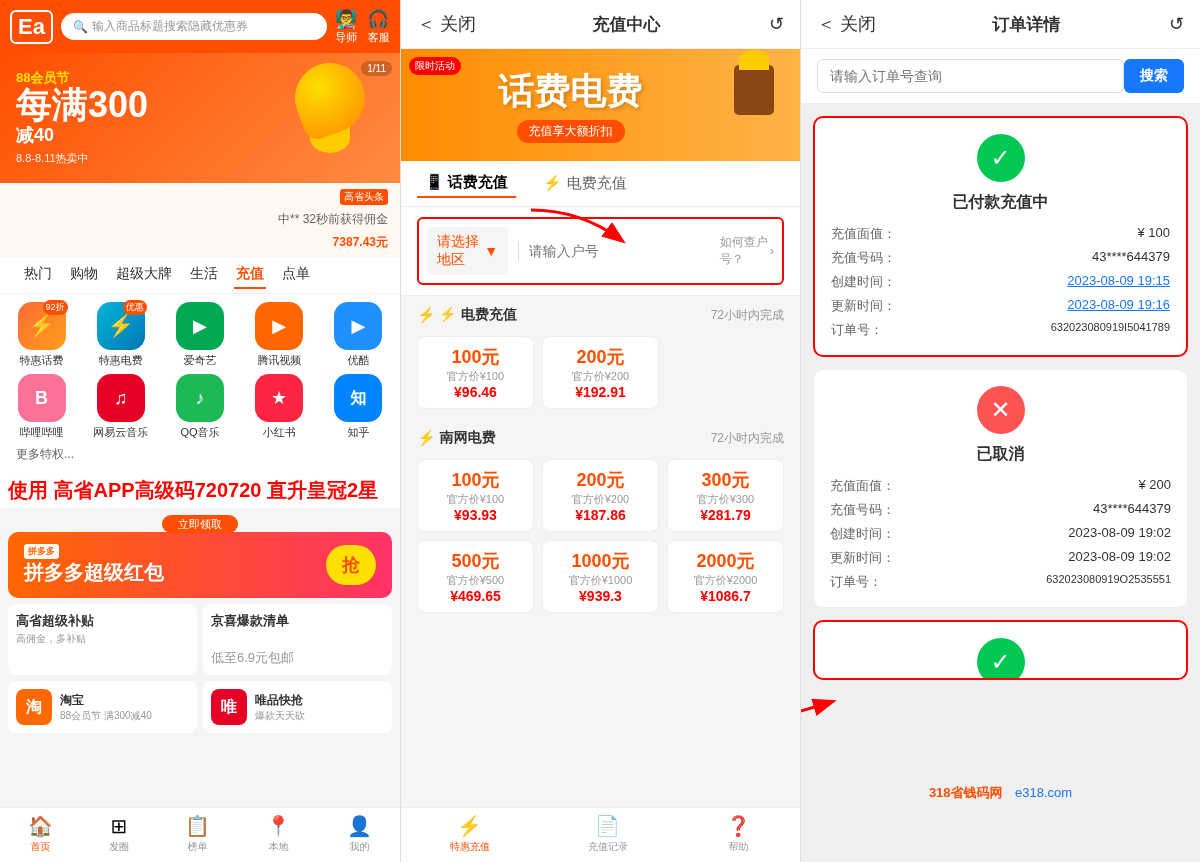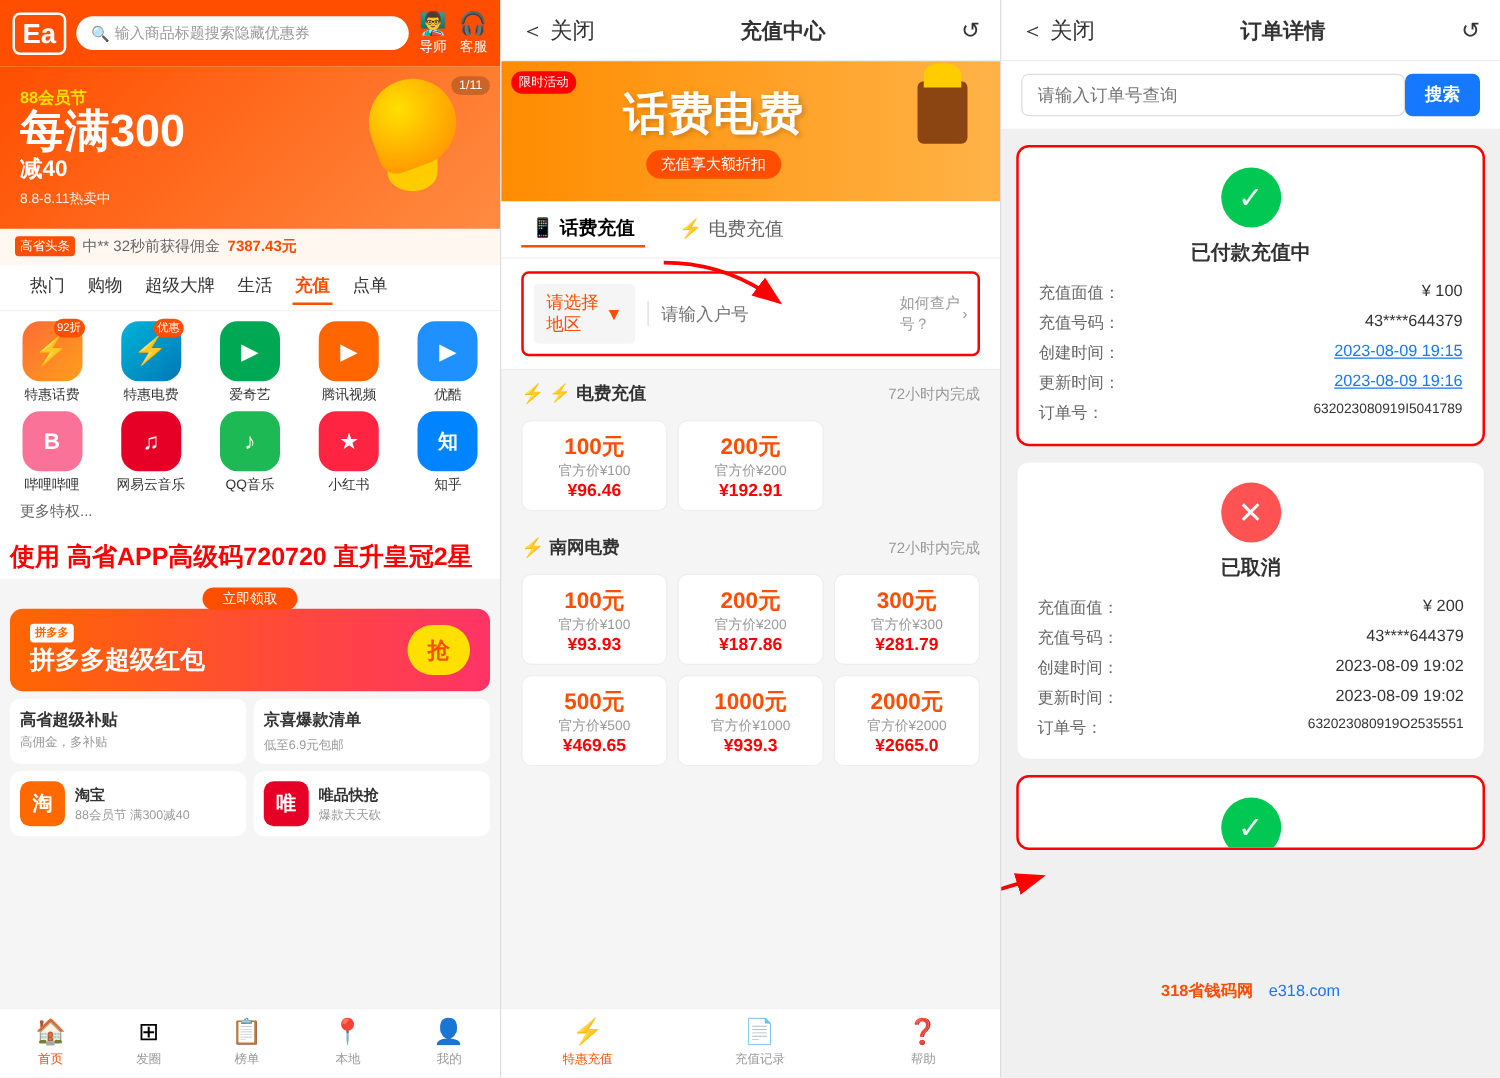--- a/index.html
+++ b/index.html
@@ -119,8 +119,9 @@
       font-size: 12px;
       color: #666;
       display: flex;
-      align-items: flex-start;
+      align-items: flex-end;
       gap: 6px;
+      flex-direction: column;
     }
     .p1-coupon-label {
       background: #ff4e00;

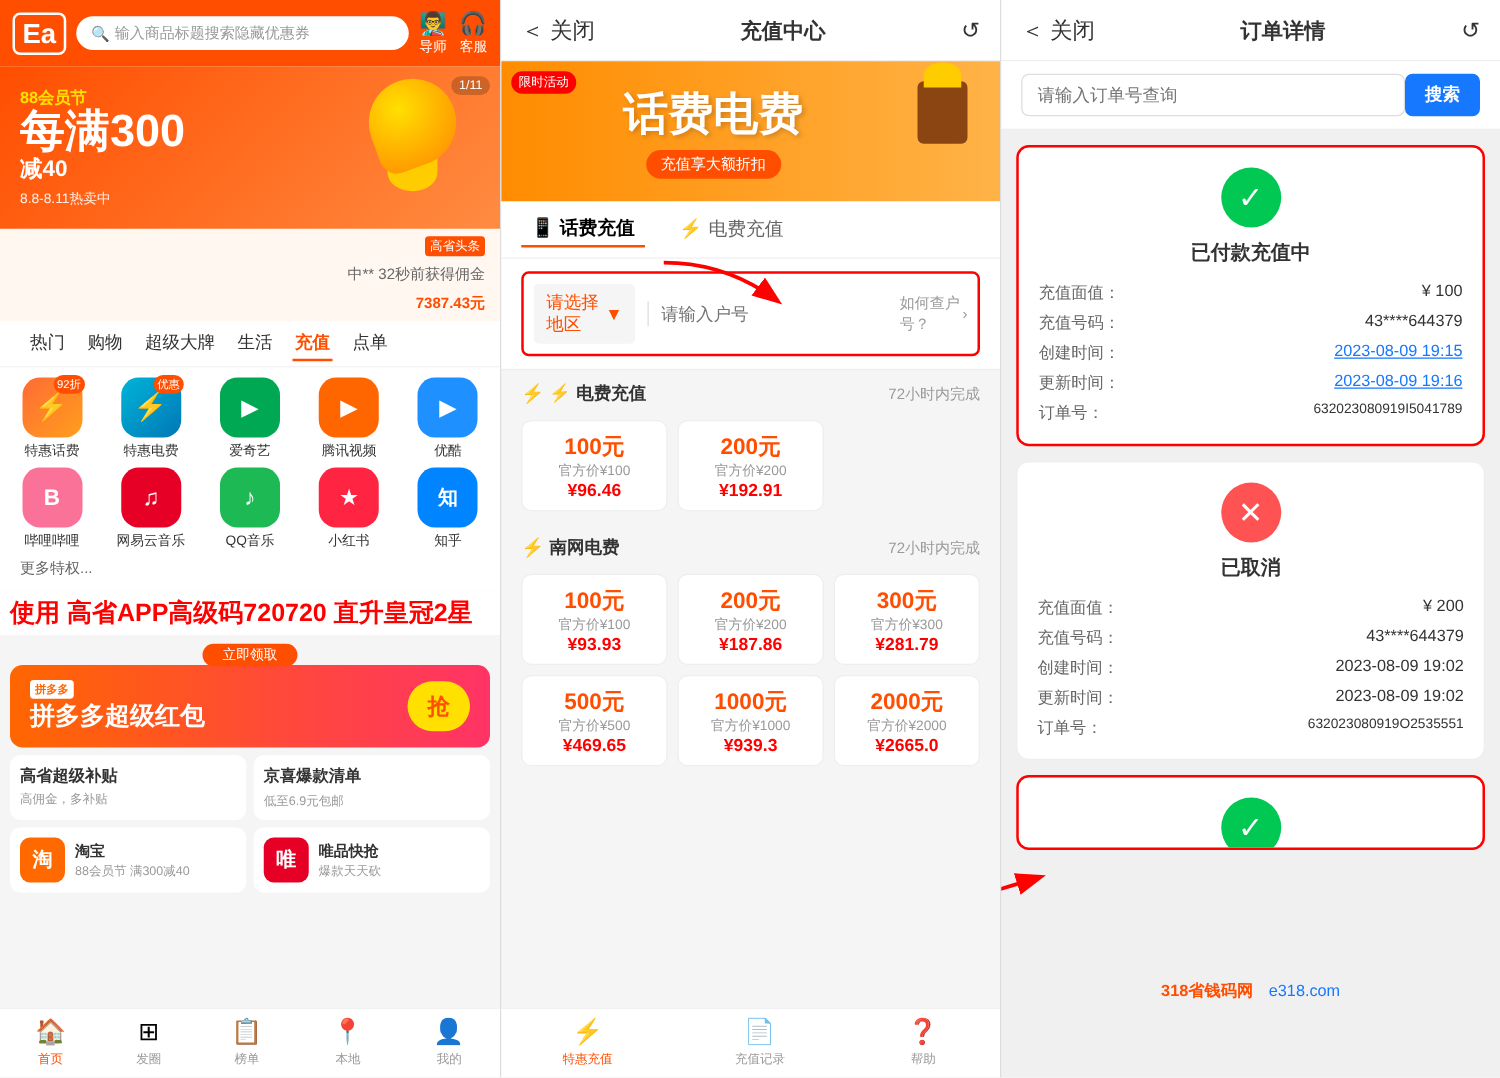--- a/index.html
+++ b/index.html
@@ -897,7 +897,7 @@
     <div class="p2-amount-item">
       <div class="p2-amount-main">2000元</div>
       <div class="p2-amount-official">官方价¥2000</div>
-      <div class="p2-amount-price">¥2665.0</div>
+      <div class="p2-amount-price">¥1086.7</div>
     </div>
   </div>
 

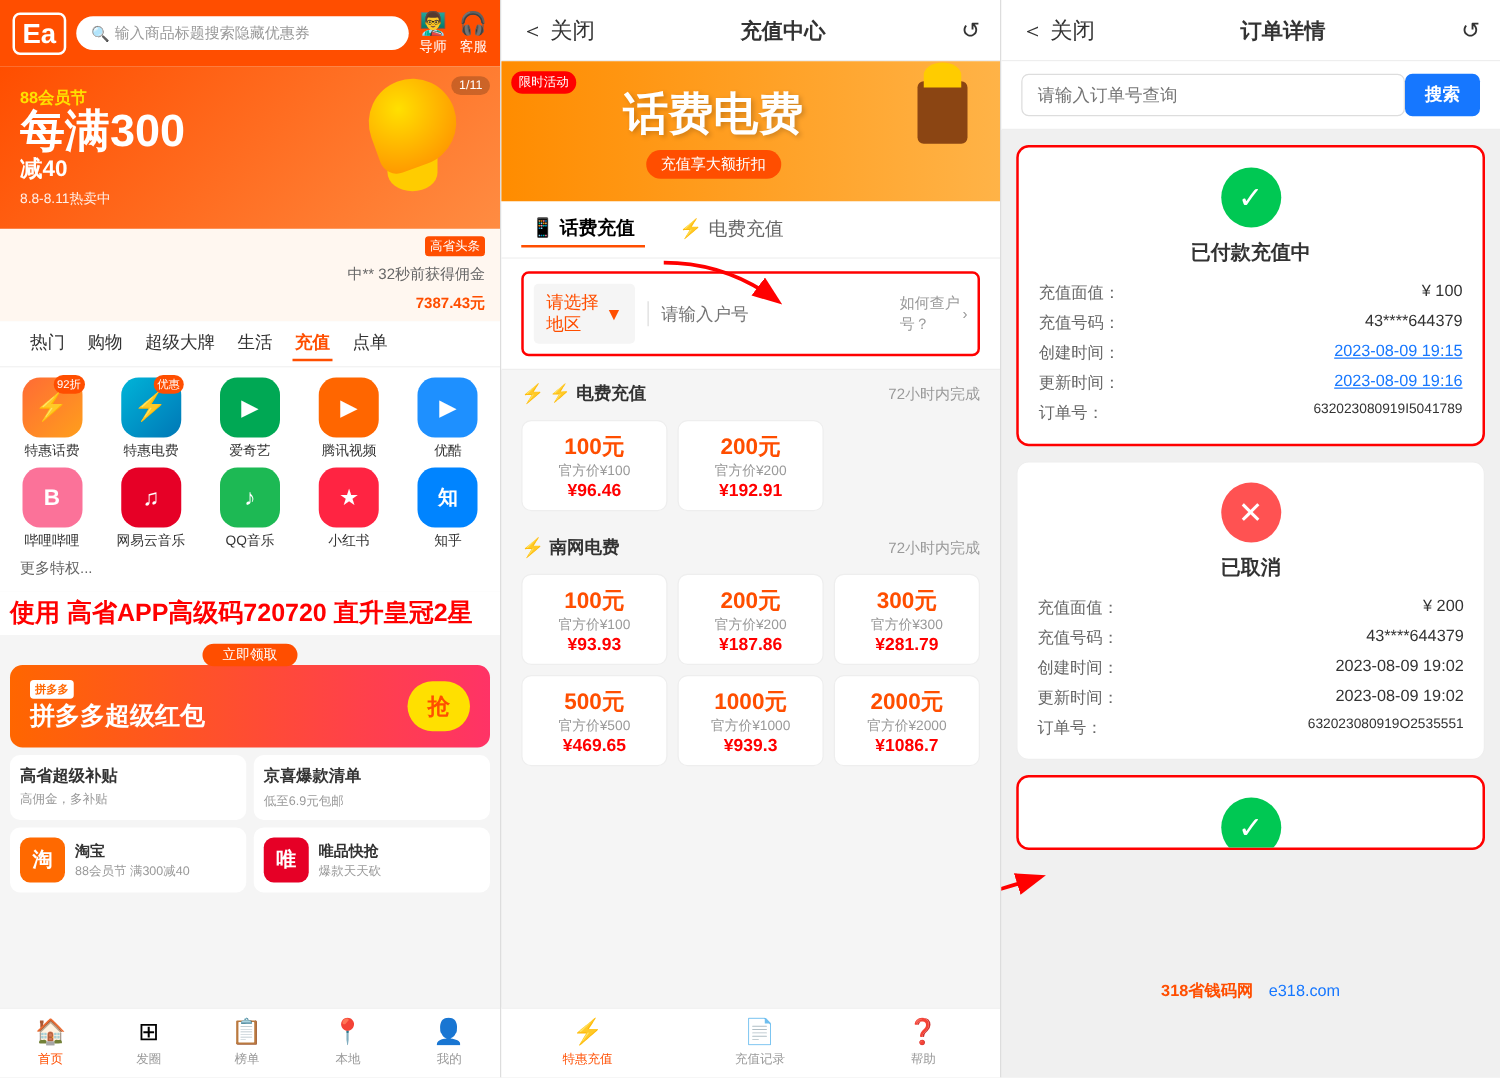--- a/index.html
+++ b/index.html
@@ -751,7 +751,7 @@
     </div>
     <div style="background:white;border-radius:8px;padding:8px;">
       <div style="font-size:13px;font-weight:bold;color:#333;">京喜爆款清单</div>
-      <div style="font-size:10px;color:#999;margin-top:4px;">低至6.9元包邮</div>
+      <div style="font-size:13px;color:#999;margin-top:19px;">低至6.9元包邮</div>
     </div>
   </div>
 

